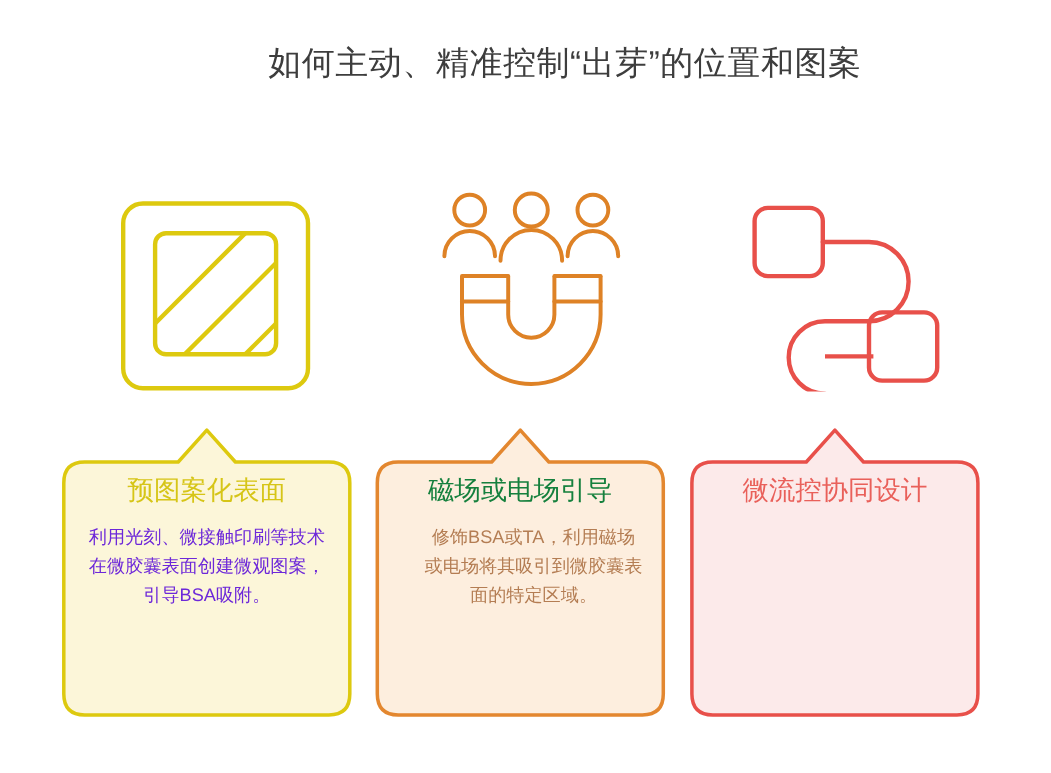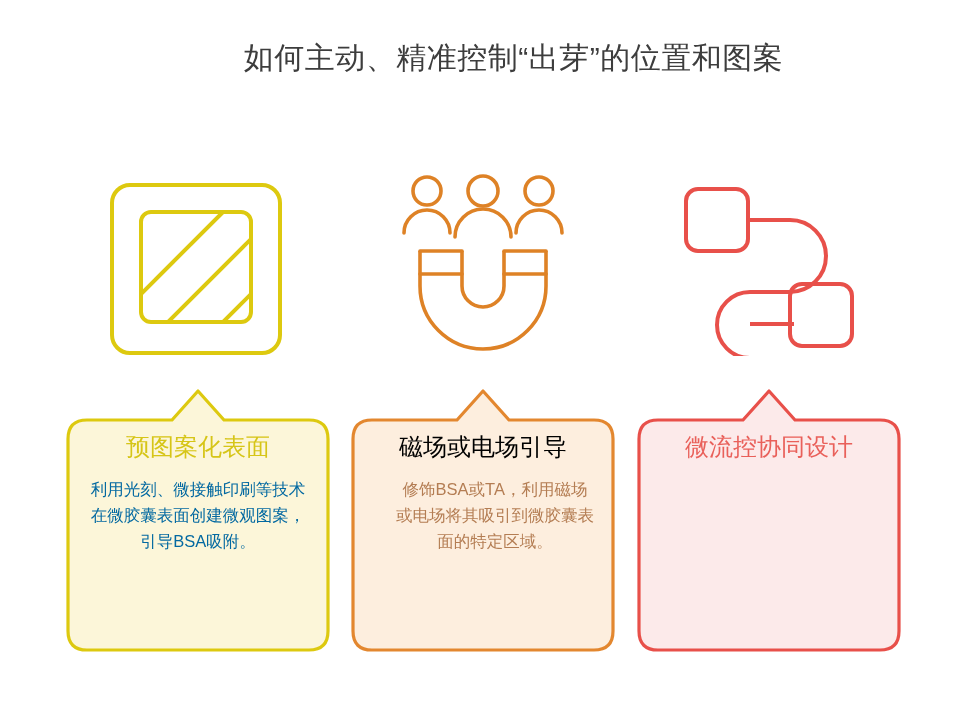--- a/index.html
+++ b/index.html
@@ -72,7 +72,7 @@
   
   .card {
     position: absolute;
-    left: 10px;
+    left: 0;
     top: 388px;
     width: 266px;
     height: 265px;

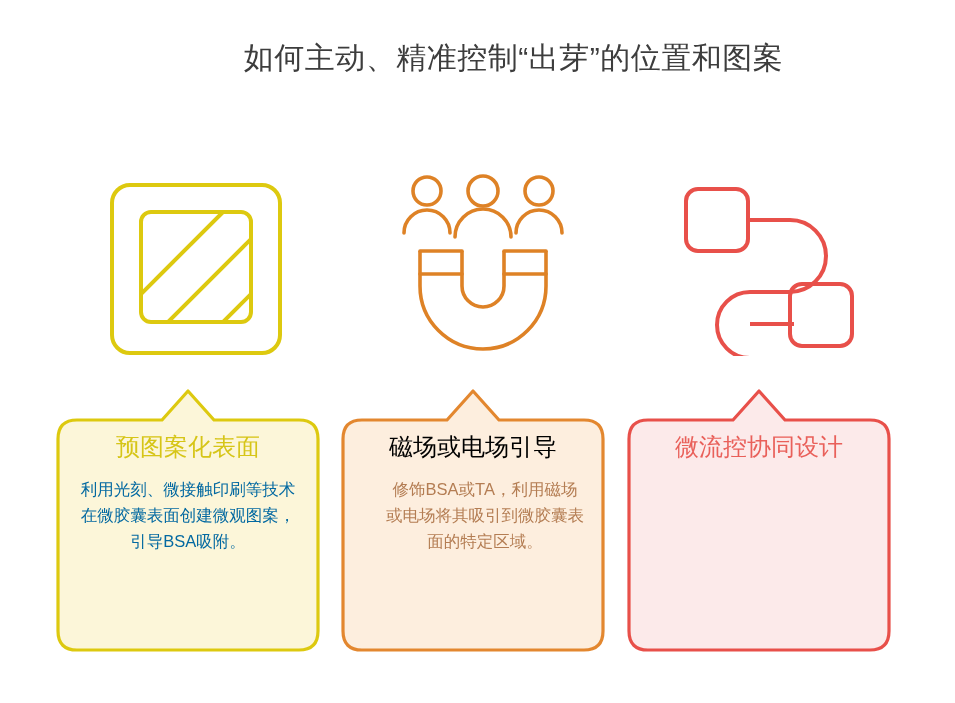--- a/index.html
+++ b/index.html
@@ -113,7 +113,7 @@
   
   .c0 .card-title { color: #d6c517; }
   .c0 .card-body  { color: #0369a1; }
-  .c1 .card-title { color: #000000; }
+  .c1 .card-title { color: #15803d; }
   .c1 .card-body  { color: #b47d53; margin-left: 24px; }
   .c2 .card-title { color: #e9605a; }
   .c2 .card-body  { color: #c96c65; }

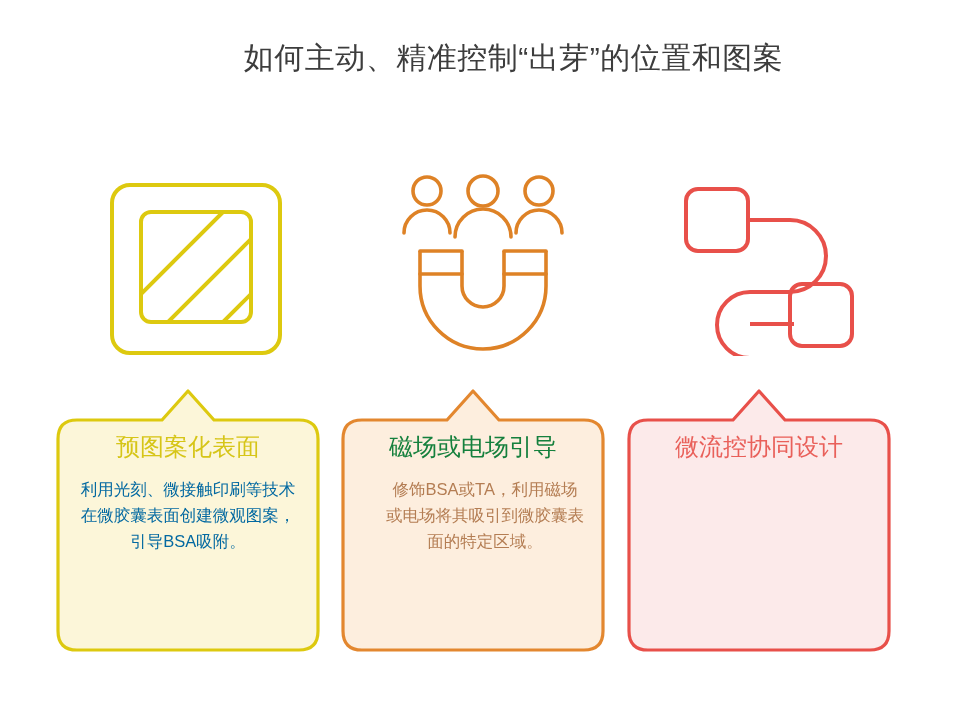--- a/index.html
+++ b/index.html
@@ -112,7 +112,7 @@
 
   
   .c0 .card-title { color: #d6c517; }
-  .c0 .card-body  { color: #0369a1; }
+  .c0 .card-body  { color: #6d28d9; }
   .c1 .card-title { color: #15803d; }
   .c1 .card-body  { color: #b47d53; margin-left: 24px; }
   .c2 .card-title { color: #e9605a; }

